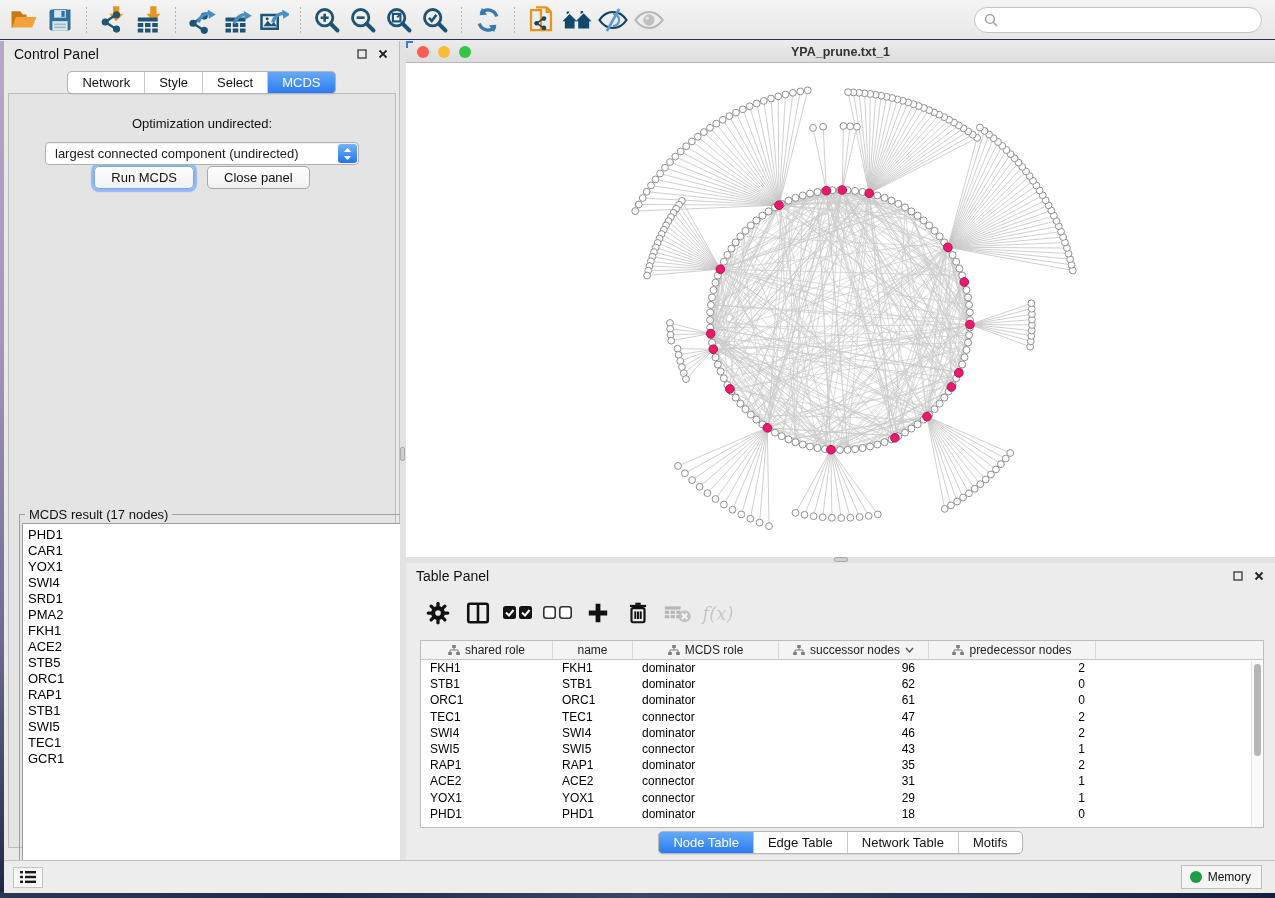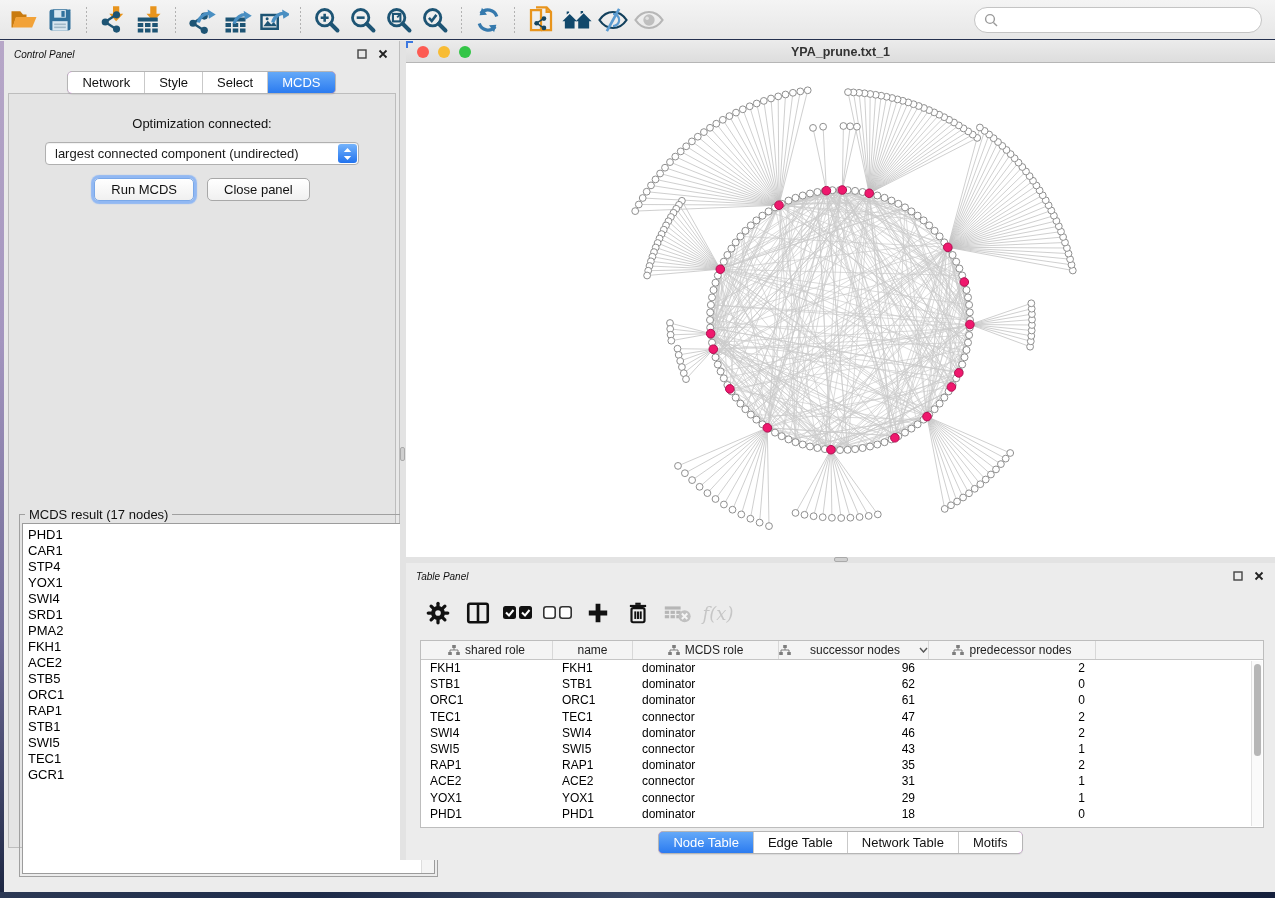--- a/index.html
+++ b/index.html
@@ -32,7 +32,7 @@
   #control-panel { position:absolute; left:4px; top:41px; width:396px; height:819px;
     background:#e9e9e9; border-right:1px solid #bdbdbd; }
   .panel-titlebar { height:26px; display:flex; align-items:center; padding:0 10px;
-    font-size:10px; color:#111;font-style:italic; }
+    font-size:14px; color:#111; }
   .win-btns { margin-left:auto; display:flex; gap:9px; align-items:center; }
   .win-btn { width:12px; height:12px; display:flex; align-items:center; justify-content:center; }
   #cp-tabs-row { position:absolute; left:0; top:30px; width:100%; display:flex; justify-content:center; z-index:2; }

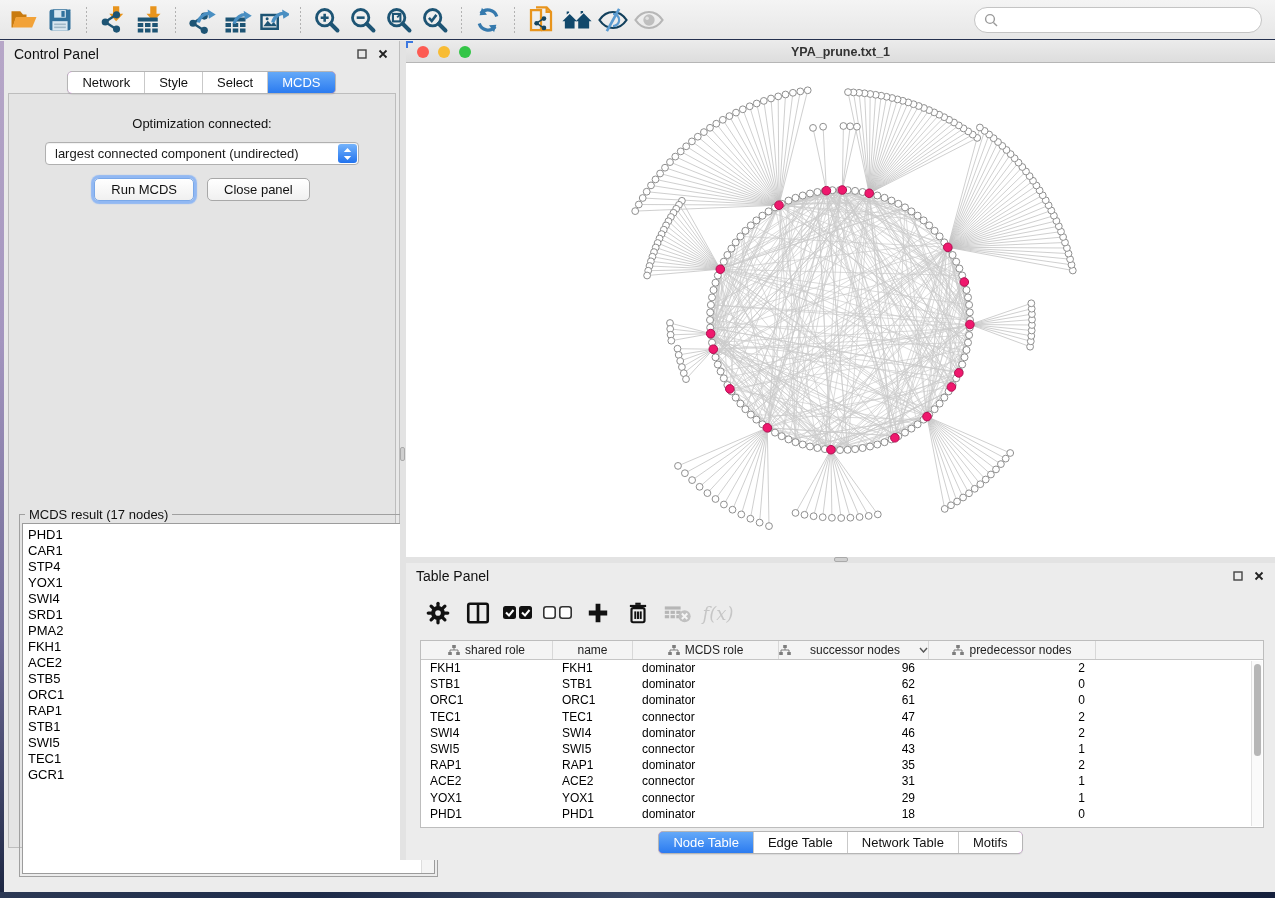--- a/index.html
+++ b/index.html
@@ -329,7 +329,7 @@
         </div>
     </div>
     <div id="cp-content">
-      <div id="opt-label">Optimization connected:</div>
+      <div id="opt-label">Optimization undirected:</div>
       <div id="opt-select">
         <span>largest connected component (undirected)</span>
         <span id="opt-stepper">

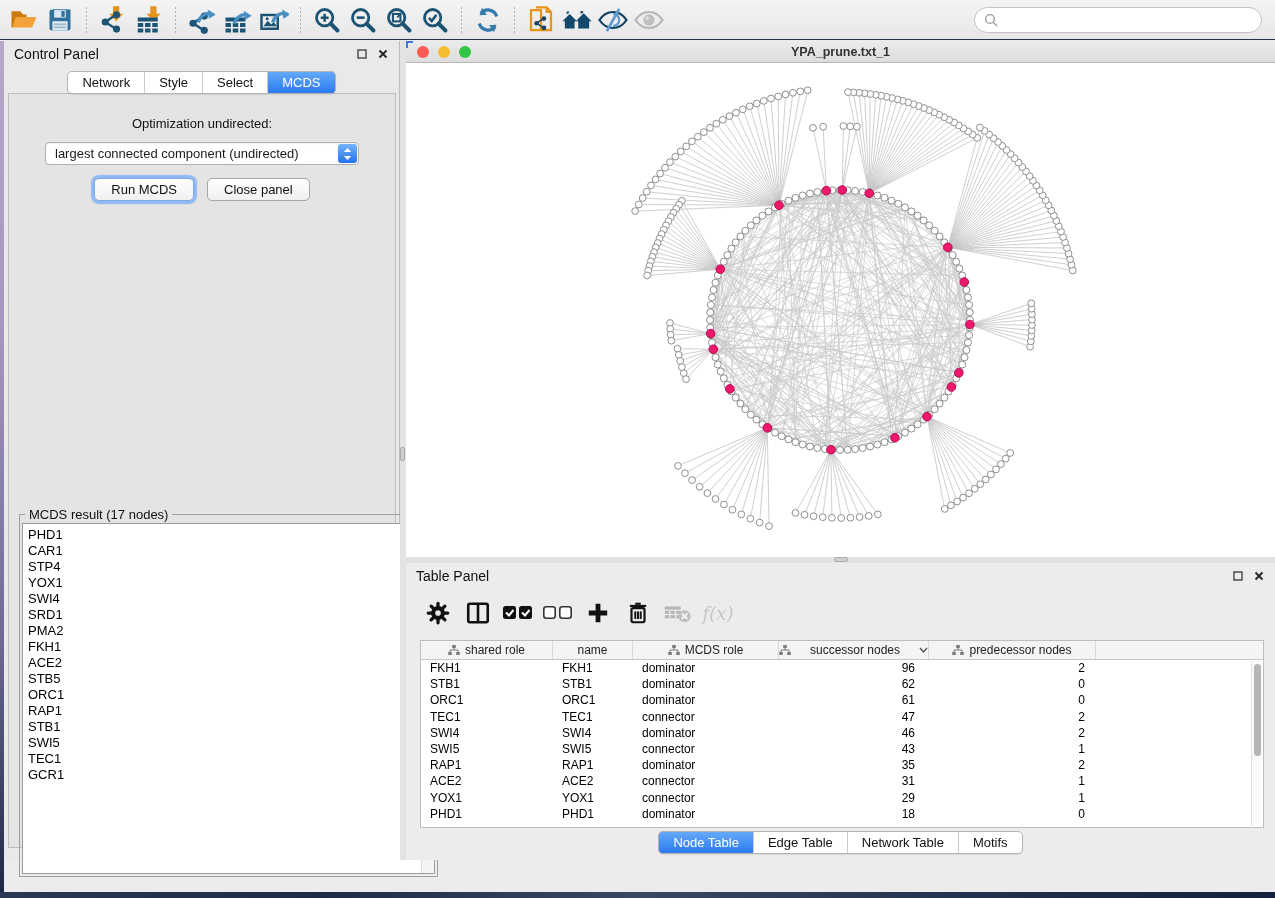--- a/index.html
+++ b/index.html
@@ -50,7 +50,7 @@
   #opt-stepper { position:absolute; right:1px; top:1px; bottom:1px; width:19px; border-radius:3px;
     background:linear-gradient(#74b3fb,#2273ee); display:flex; flex-direction:column;
     align-items:center; justify-content:center; gap:2px; }
-  #cp-buttons { display:flex; justify-content:center; gap:13px; margin-top:13px; }
+  #cp-buttons { display:flex; justify-content:center; gap:13px; margin-top:1px; }
   .aqua-btn { height:23px; padding:0 16px; background:linear-gradient(#ffffff,#f0f0f0);
     border:1px solid #a8a8a8; border-radius:5px; font-size:13px;
     font-family:inherit; color:#111; }

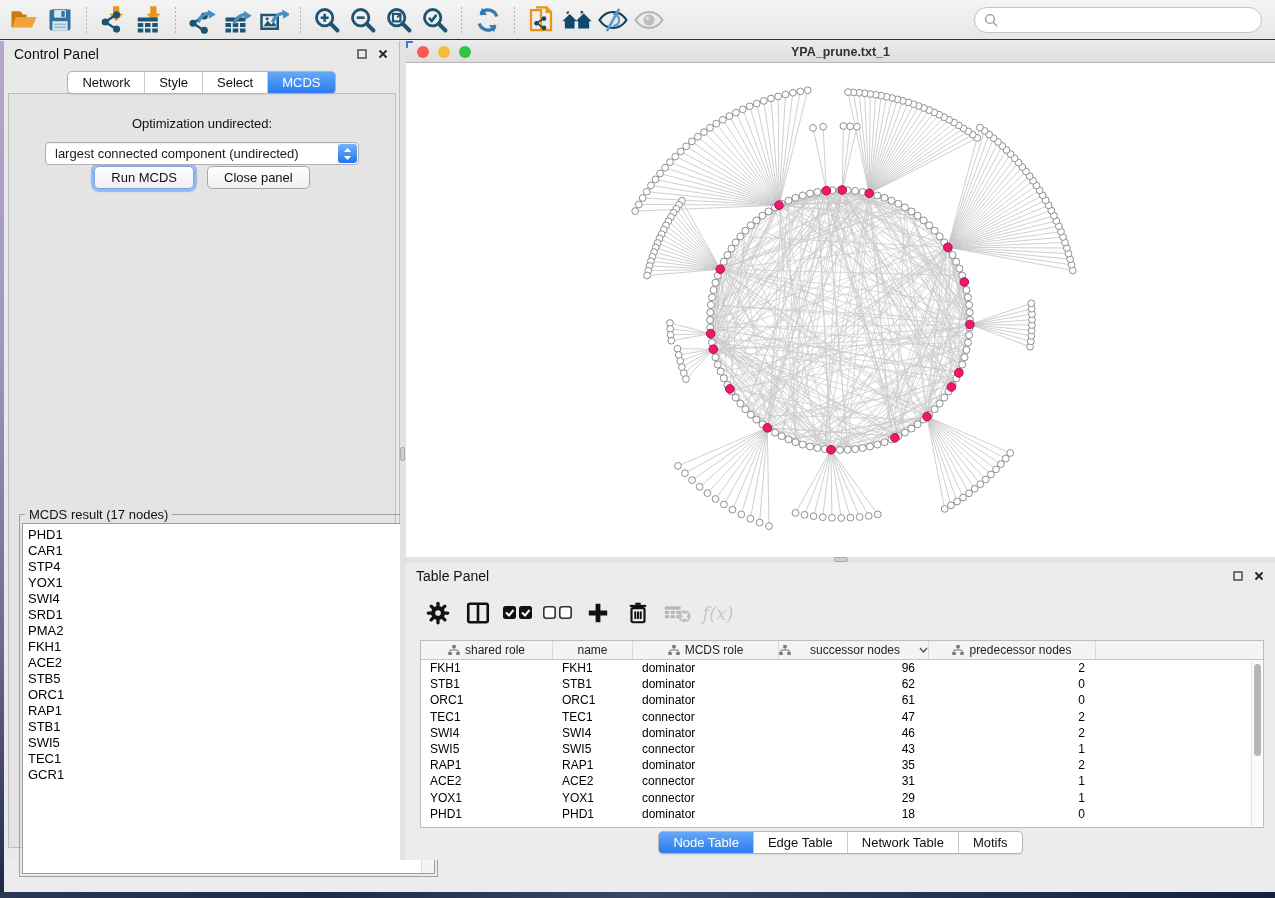--- a/index.html
+++ b/index.html
@@ -351,7 +351,6 @@
           <ul id="mcds-items">
               <li>PHD1</li>
               <li>CAR1</li>
-              <li>STP4</li>
               <li>YOX1</li>
               <li>SWI4</li>
               <li>SRD1</li>

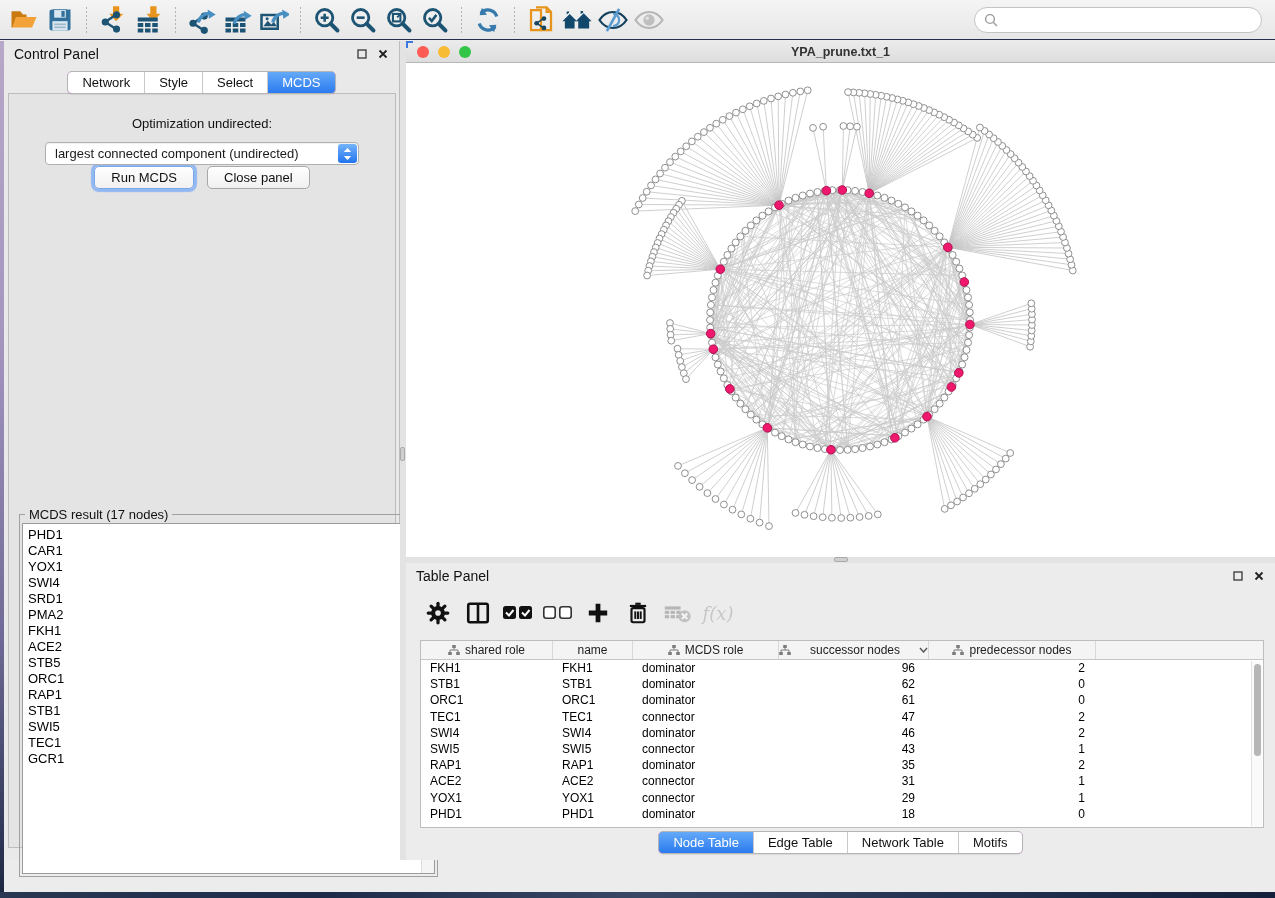--- a/index.html
+++ b/index.html
@@ -1362,7 +1362,7 @@
             </span>
             <span>MCDS role</span>
           </div>
-          <div class="th" style="width: 150px; justify-content: space-between;">
+          <div class="th" style="width: 150px;">
             <span style="display:flex">
               <svg width="12" height="11" viewBox="0 0 12 11">
                 <g fill="#7d7d7d">

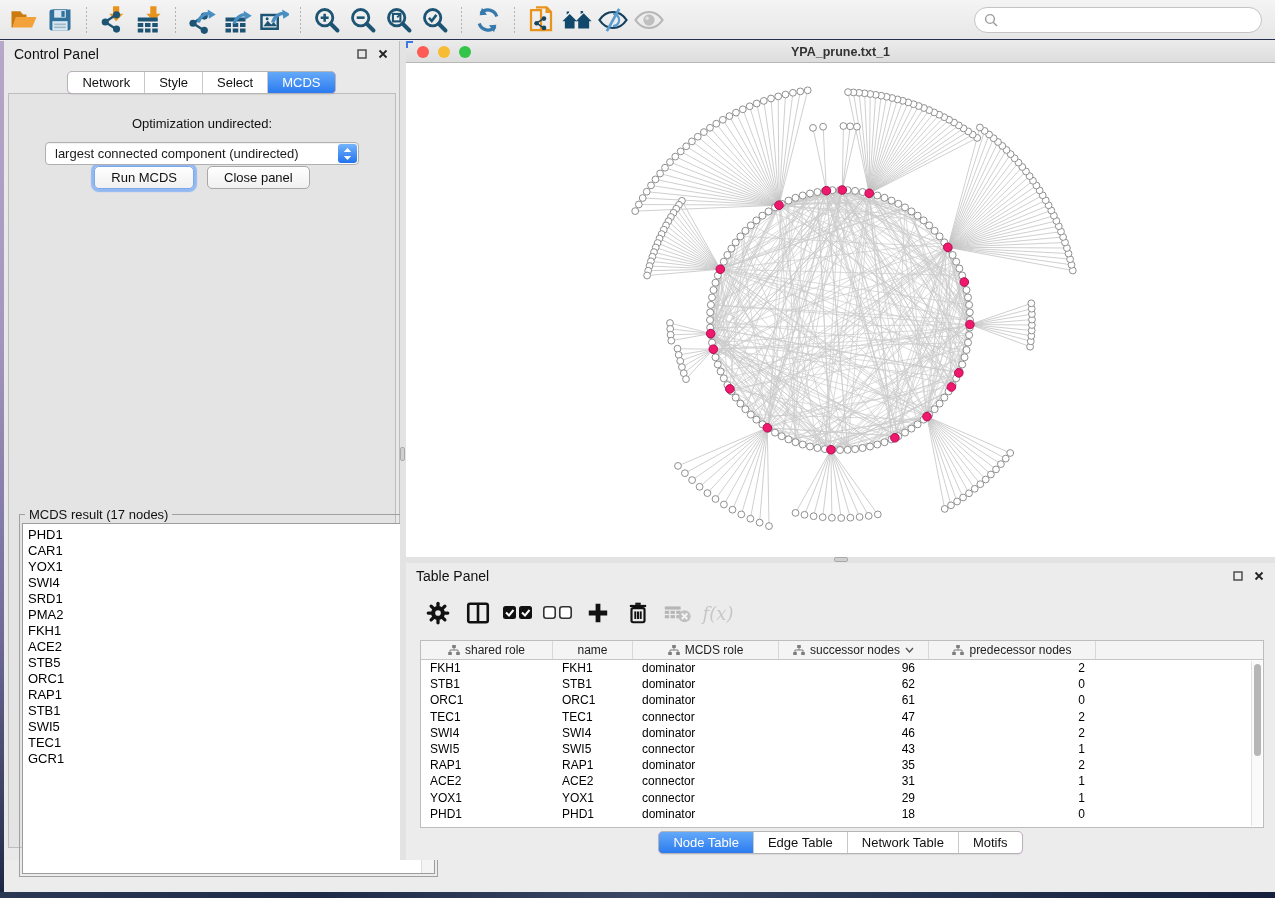--- a/index.html
+++ b/index.html
@@ -1481,6 +1481,26 @@
     </div>
   </div>
 
+  <div id="status-bar">
+    <div id="status-left-btn">
+      <span>
+        <svg width="16" height="12" viewBox="0 0 16 12">
+            <g fill="#1a1a1a">
+              <rect x="0" y="0" width="3" height="2.4"></rect>
+              <rect x="0" y="4.8" width="3" height="2.4"></rect>
+              <rect x="0" y="9.6" width="3" height="2.4"></rect>
+              <rect x="5" y="0" width="11" height="2.4"></rect>
+              <rect x="5" y="4.8" width="11" height="2.4"></rect>
+              <rect x="5" y="9.6" width="11" height="2.4"></rect>
+            </g>
+          </svg>
+      </span>
+    </div>
+    <div id="memory-btn">
+      <span id="memory-dot" style="background: rgb(30, 158, 66);"></span>
+      <span>Memory</span>
+    </div>
+  </div>
 
 </div>
 

